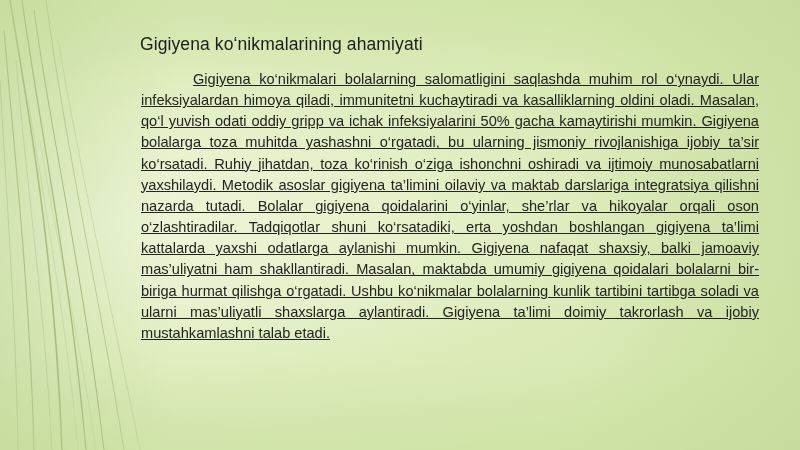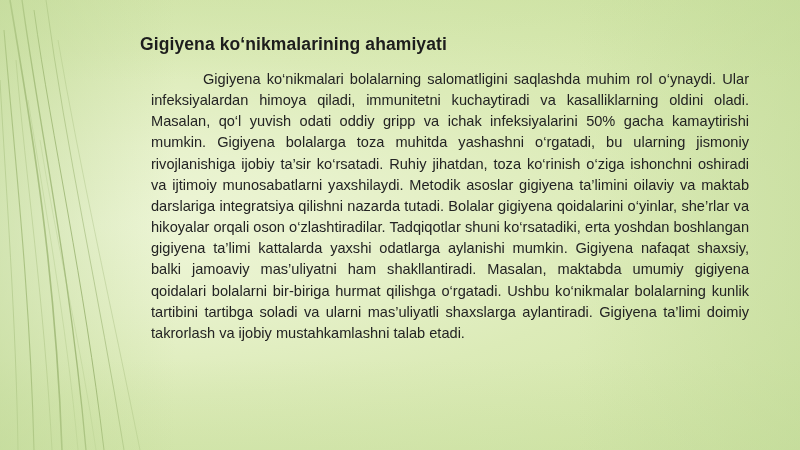--- a/index.html
+++ b/index.html
@@ -49,7 +49,7 @@
   }
   .title {
     font-size: 17.5px;
-    font-weight: bold;
+    font-weight: normal;
     color: #1d1d1d;
     letter-spacing: 0.1px;
     margin: 0 0 14px 0;

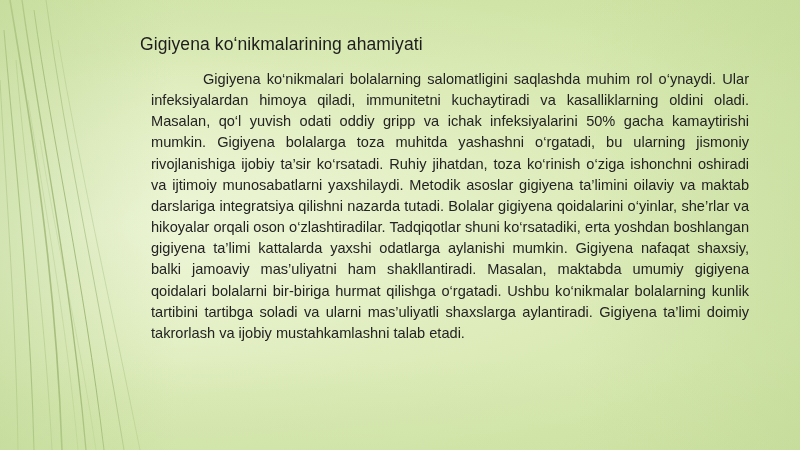--- a/index.html
+++ b/index.html
@@ -60,8 +60,9 @@
     color: #232323;
     text-align: justify;
     text-justify: inter-word;
-    margin: 11px;
+    margin: 1px;
     text-indent: 52px;
+    text-decoration: underline;
   }
 </style>
 </head>

